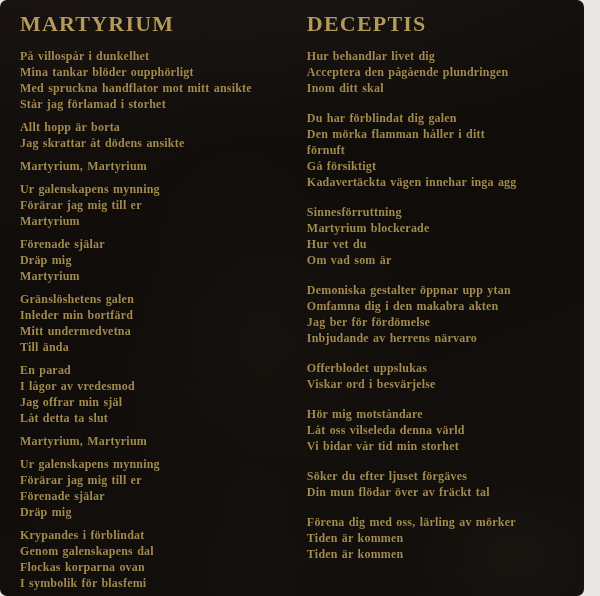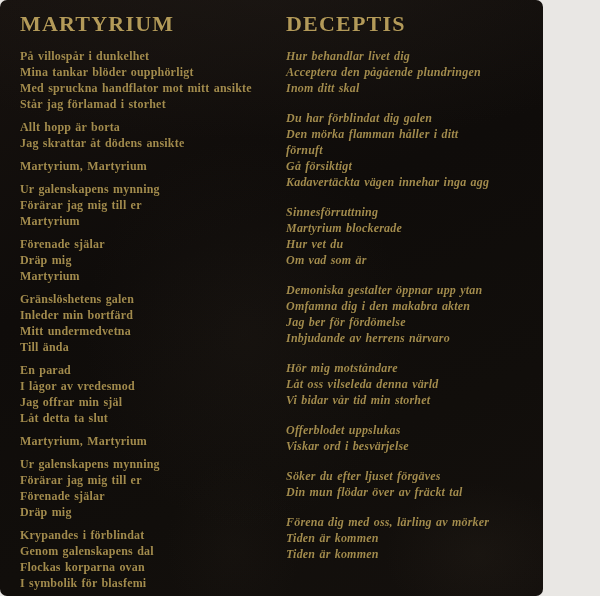--- a/index.html
+++ b/index.html
@@ -9,7 +9,7 @@
   }
   .booklet {
     position: relative;
-    width: 543px;
+    width: 584px;
     height: 596px;
     border-radius: 7px;
     overflow: hidden;

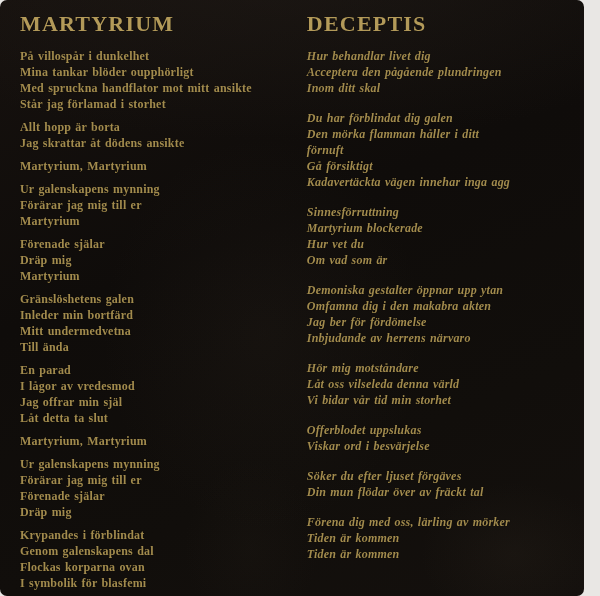--- a/index.html
+++ b/index.html
@@ -44,7 +44,7 @@
   }
   .stanza { margin: 0; padding: 0; }
   .col-0 .stanza { margin-bottom: 7px; }
-  .col-1 .stanza { margin-bottom: 14px; font-style: italic; }
+  .col-1 .stanza { margin-bottom: 14px; }
   .lyric-line {
     font-size: 12px;
     line-height: 16px;

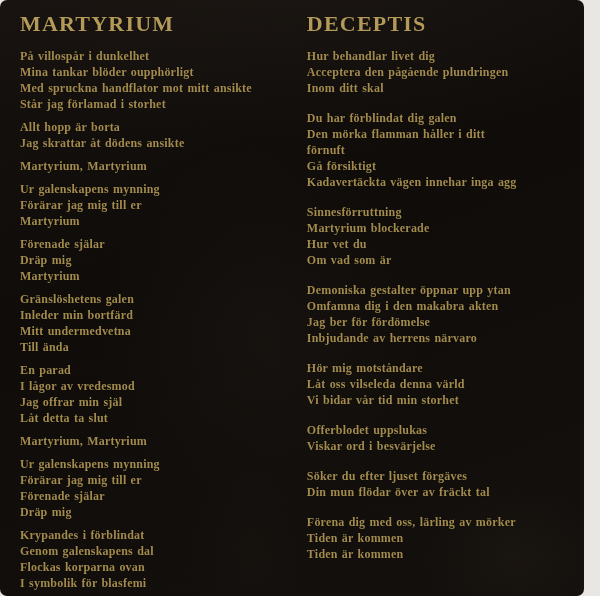--- a/index.html
+++ b/index.html
@@ -142,13 +142,13 @@
             <div class="lyric-line">Inbjudande av herrens närvaro</div>
           </div>
           <div class="stanza">
+            <div class="lyric-line">Offerblodet uppslukas</div>
+            <div class="lyric-line">Viskar ord i besvärjelse</div>
+          </div>
+          <div class="stanza">
             <div class="lyric-line">Hör mig motståndare</div>
             <div class="lyric-line">Låt oss vilseleda denna värld</div>
             <div class="lyric-line">Vi bidar vår tid min storhet</div>
-          </div>
-          <div class="stanza">
-            <div class="lyric-line">Offerblodet uppslukas</div>
-            <div class="lyric-line">Viskar ord i besvärjelse</div>
           </div>
           <div class="stanza">
             <div class="lyric-line">Söker du efter ljuset förgäves</div>

